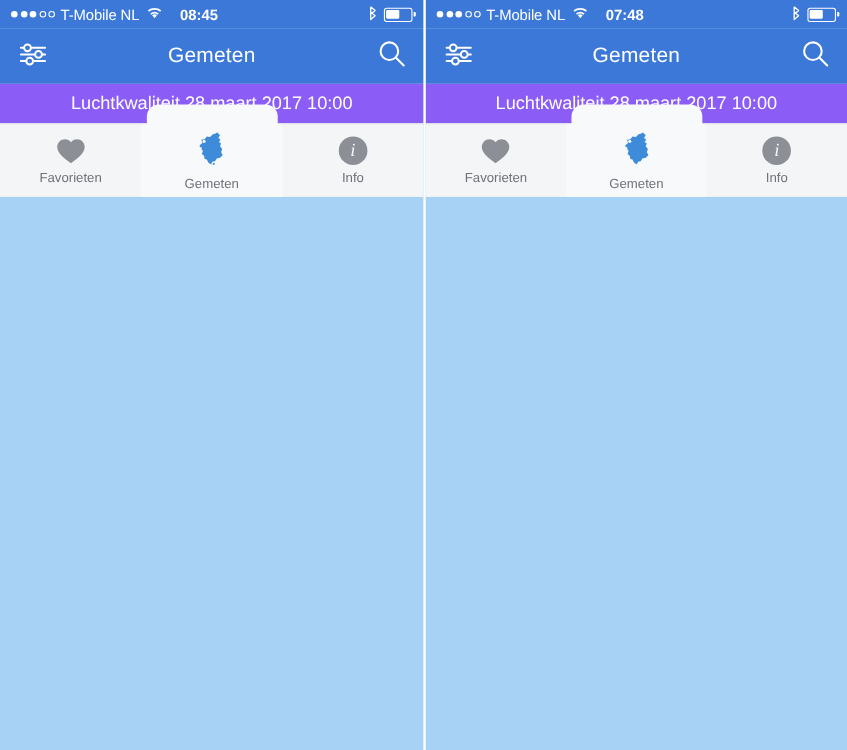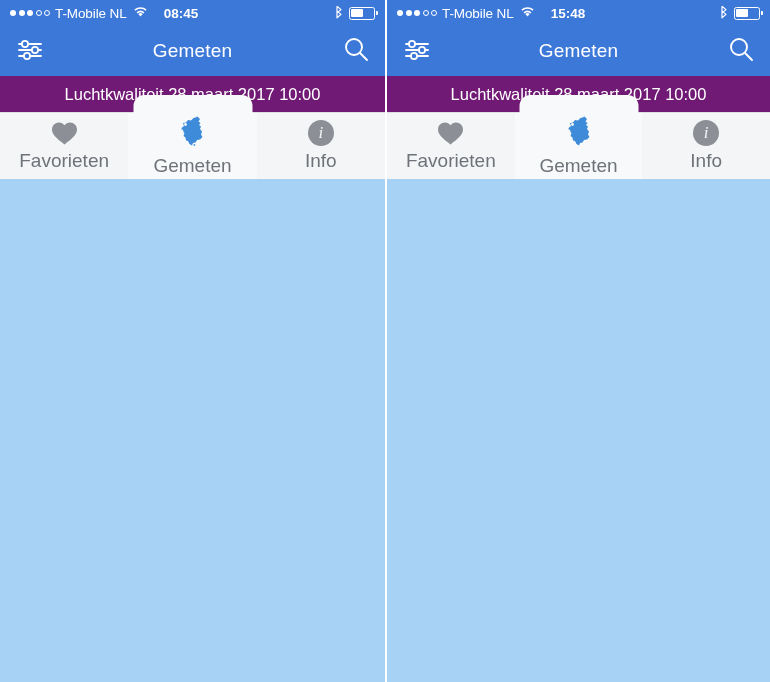--- a/index.html
+++ b/index.html
@@ -162,7 +162,7 @@
             <path d="M1.4 3.4a9.6 9.6 0 0 1 12.2 0l-1 1.25a8.1 8.1 0 0 0-10.2 0z" fill="#fff"></path>
           </svg>
       </span>
-      <span class="sb-time">15:48</span>
+      <span class="sb-time">07:48</span>
       <span class="sb-right">
         <span>
           <svg width="9" height="14" viewBox="0 0 9 14">

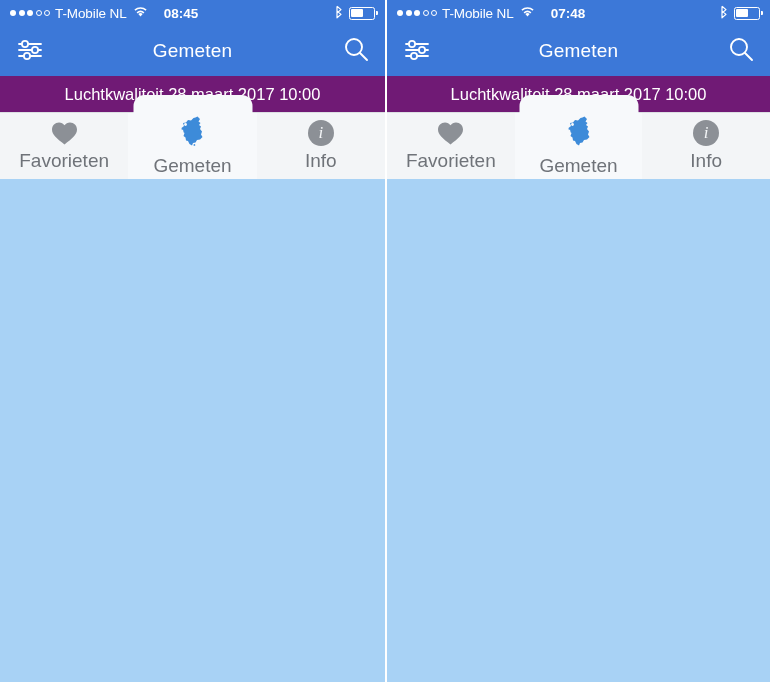--- a/index.html
+++ b/index.html
@@ -31,7 +31,7 @@
   .nav-right{position:absolute;right:16px;top:50%;transform:translateY(-50%);cursor:pointer;}
 
   
-  .subtitle{position:relative;height:36px;background:#701a75;color:#fff;display:flex;align-items:center;
+  .subtitle{position:relative;height:36px;background:#8b5cf6;color:#fff;display:flex;align-items:center;
     justify-content:center;font-size:16.5px;z-index:39;}
 
   

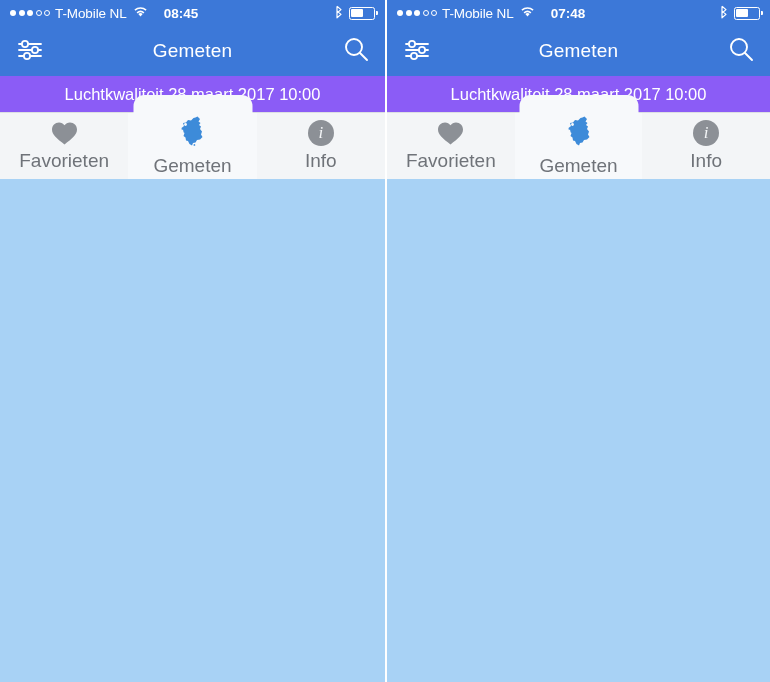--- a/index.html
+++ b/index.html
@@ -40,7 +40,7 @@
   
   .tabbar{position:relative;height:66px;background:#f3f5f7;display:flex;border-top:1px solid #dcdfe3;z-index:50;}
   .tab{flex:1;display:flex;flex-direction:column;align-items:center;justify-content:center;gap:4px;cursor:pointer;}
-  .tab .lbl{font-size:19px;color:#6f7379;}
+  .tab .lbl{font-size:12px;color:#6f7379;}
   .tab.active{background:#f7f9fb;}
   .tab.active .lbl{color:#6f7379;}
   .tab-raise{position:absolute;left:50%;transform:translateX(-50%);bottom:0;width:119px;height:84px;

